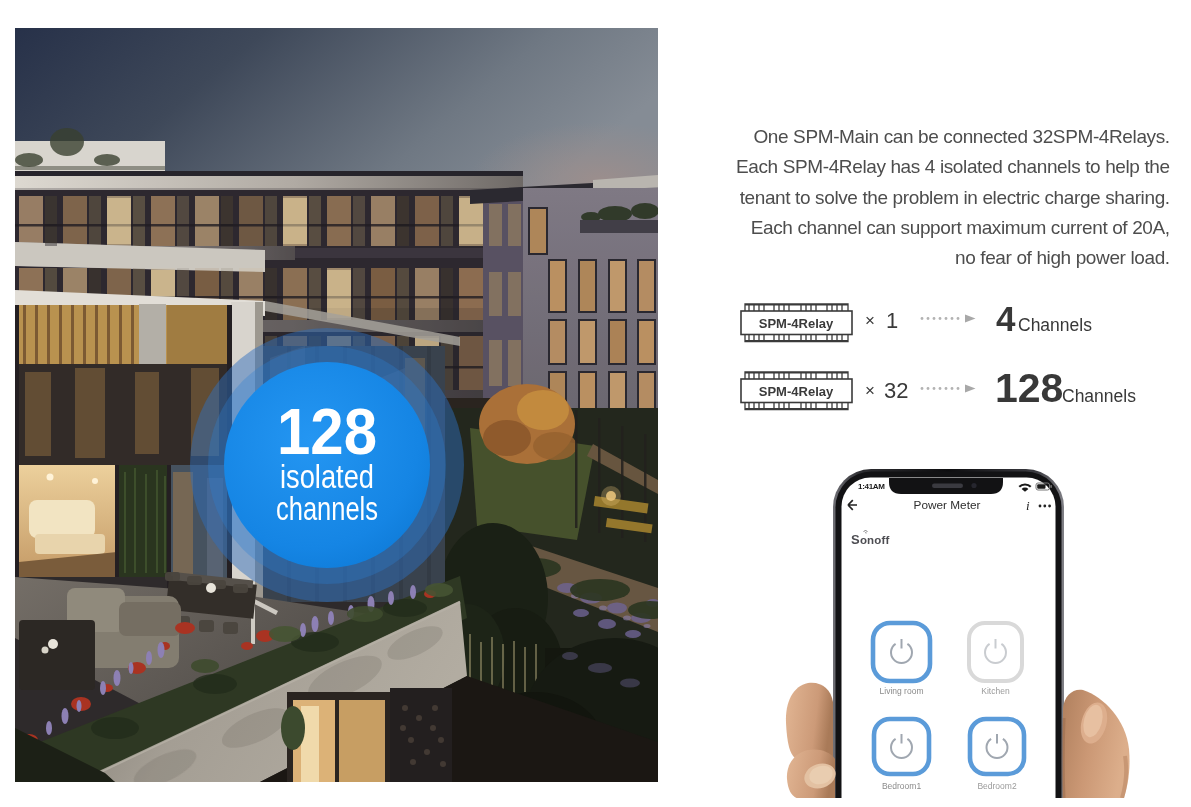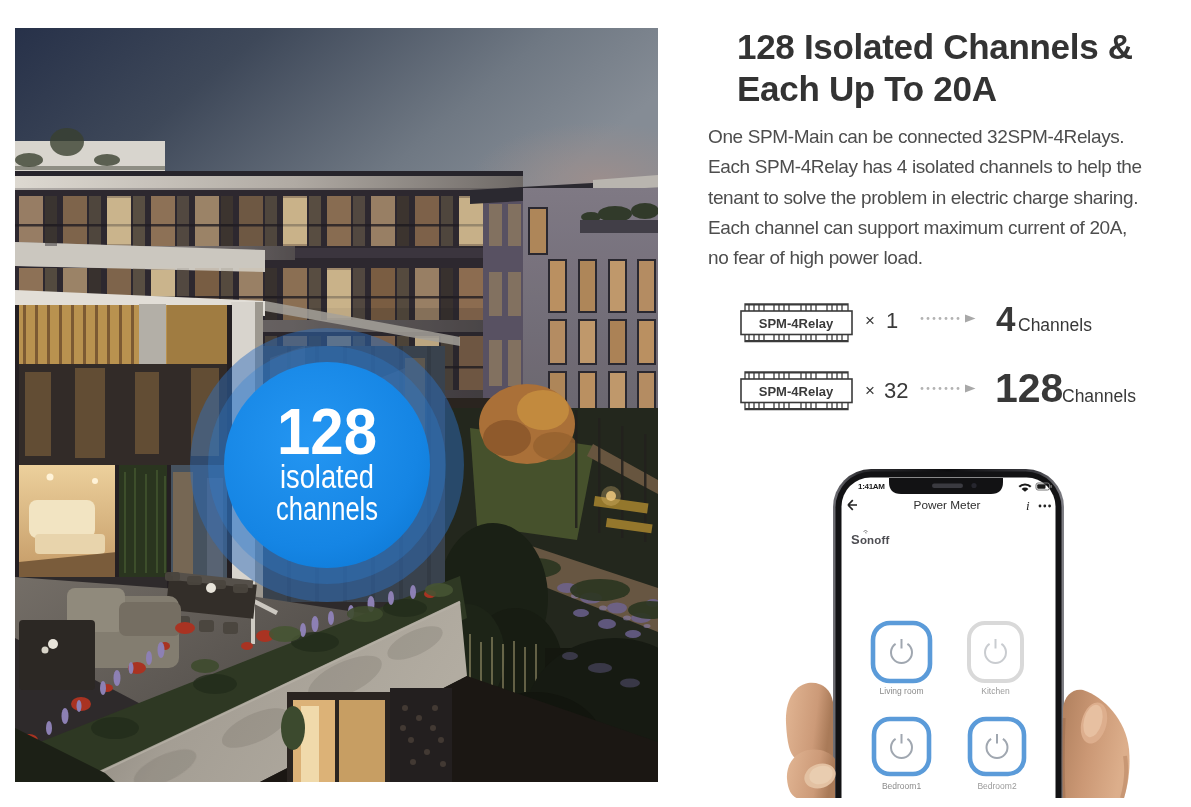--- a/index.html
+++ b/index.html
@@ -528,7 +528,6 @@
 </svg>
 </div>
 
-<div class="abs" style="left:737px;top:26px;font-size:35px;font-weight:bold;color:#333;line-height:42px;letter-spacing:-0.3px;white-space:nowrap;">128 Isolated Channels &amp;<br>Each Up To 20A</div>
 
 <div class="abs" style="left:708px;top:122px;font-size:19px;color:#4d4d4d;line-height:30.3px;letter-spacing:-0.38px;white-space:nowrap;">One SPM-Main can be connected 32SPM-4Relays.<br>Each SPM-4Relay has 4 isolated channels to help the<br>tenant to solve the problem in electric charge sharing.<br>Each channel can support maximum current of 20A,<br>no fear of high power load.</div>
 

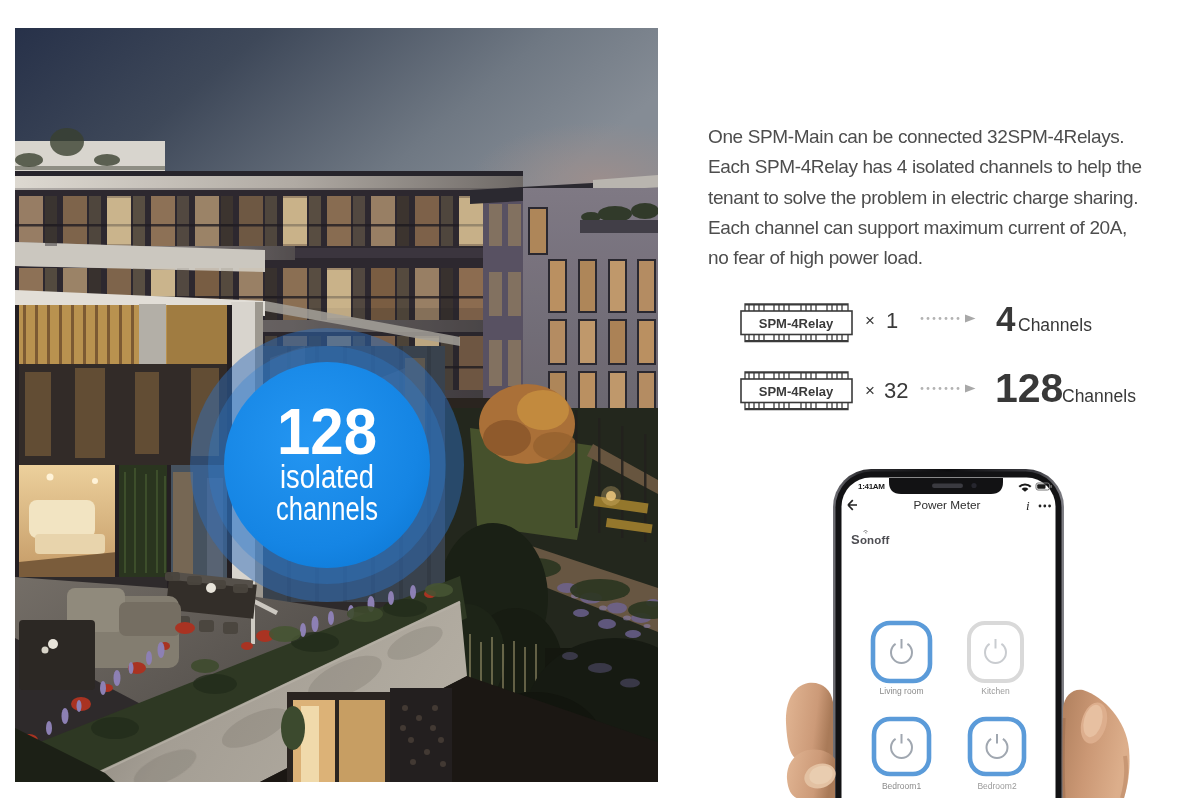--- a/index.html
+++ b/index.html
@@ -529,7 +529,7 @@
 </div>
 
 
-<div class="abs" style="left:708px;top:122px;font-size:19px;color:#4d4d4d;line-height:30.3px;letter-spacing:-0.38px;white-space:nowrap;">One SPM-Main can be connected 32SPM-4Relays.<br>Each SPM-4Relay has 4 isolated channels to help the<br>tenant to solve the problem in electric charge sharing.<br>Each channel can support maximum current of 20A,<br>no fear of high power load.</div>
+<div class="abs" style="left:736px;top:122px;font-size:19px;color:#4d4d4d;line-height:30.3px;letter-spacing:-0.38px;white-space:nowrap;text-align:right;">One SPM-Main can be connected 32SPM-4Relays.<br>Each SPM-4Relay has 4 isolated channels to help the<br>tenant to solve the problem in electric charge sharing.<br>Each channel can support maximum current of 20A,<br>no fear of high power load.</div>
 
 <div class="abs" style="left:740px;top:303px;width:420px;height:40px;">
 <svg width="420" height="40" viewBox="0 0 420 40">

